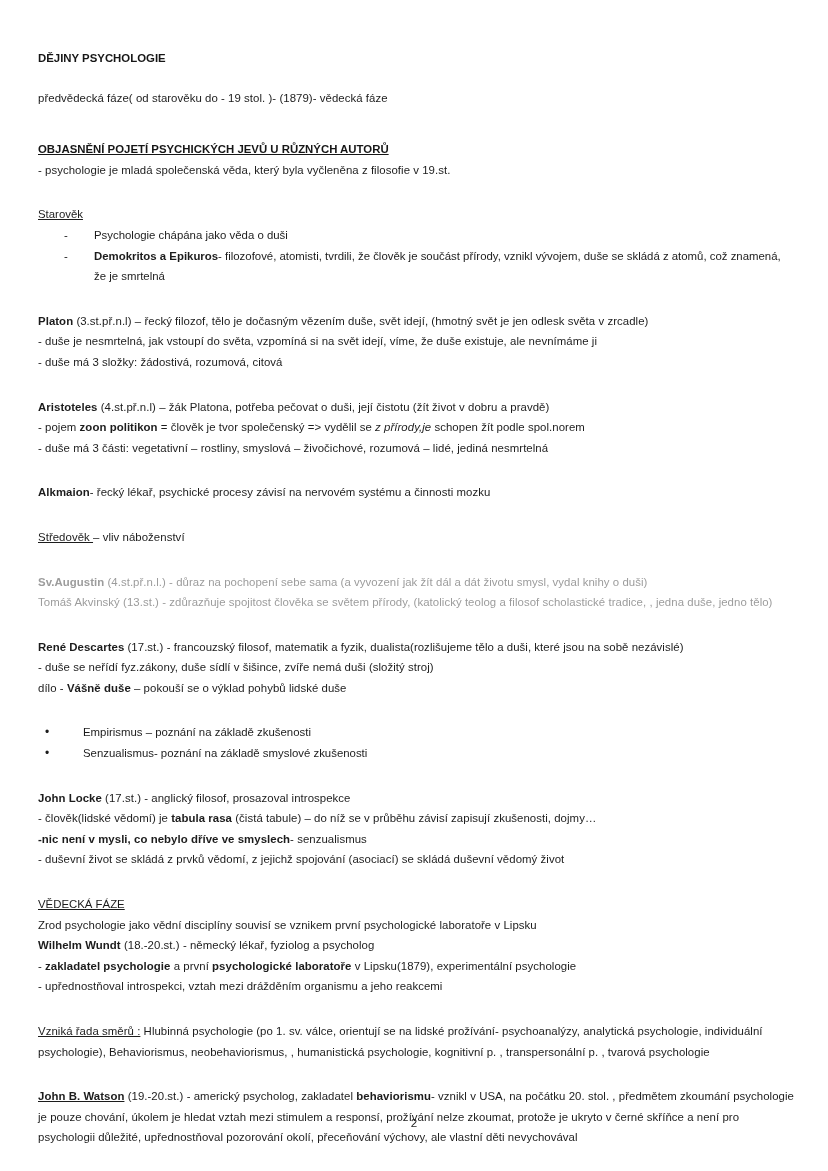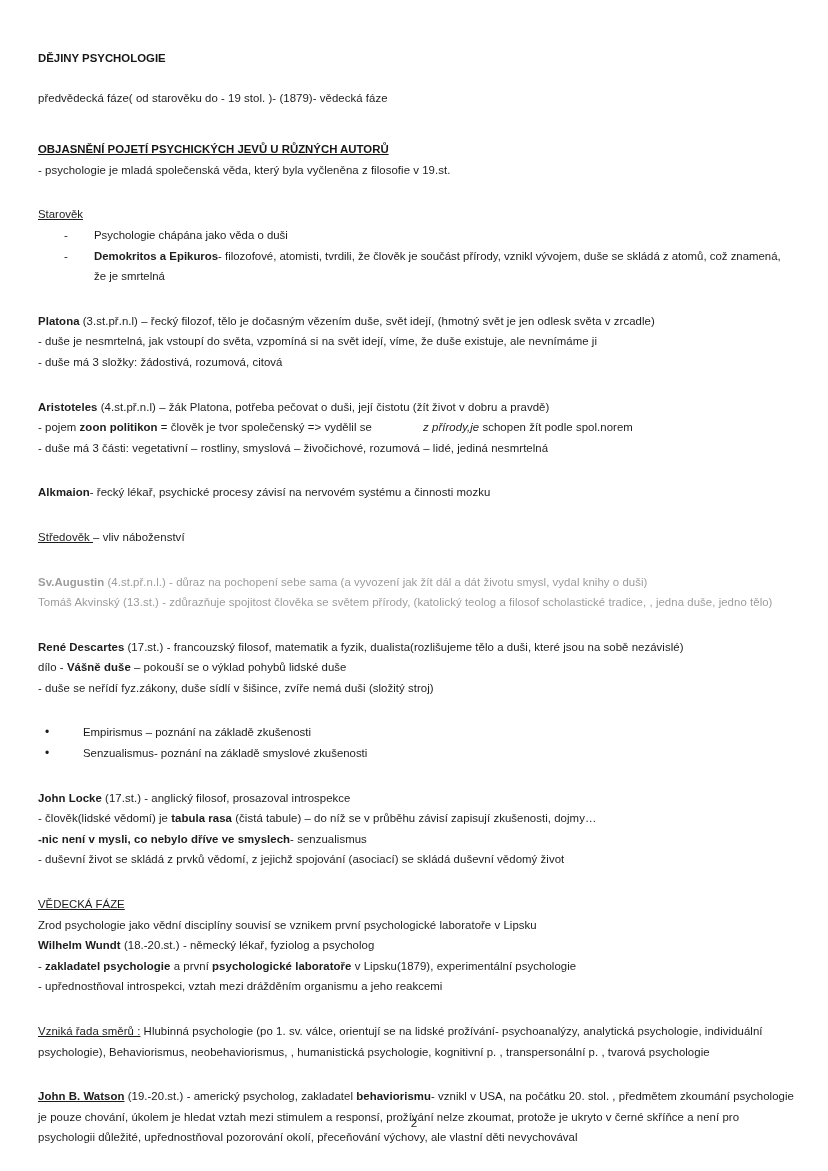--- a/index.html
+++ b/index.html
@@ -155,7 +155,7 @@
 
     <div class="gap-lg"></div>
 
-    <div class="line"><span class="b">Platona</span><span> (3.st.př.n.l)</span><span> – řecký filozof, tělo je dočasným vězením duše, svět idejí, (hmotný svět je jen odlesk světa v zrcadle)</span></div>
+    <div class="line"><span class="b">Platon</span><span> (3.st.př.n.l)</span><span> – řecký filozof, tělo je dočasným vězením duše, svět idejí, (hmotný svět je jen odlesk světa v zrcadle)</span></div>
     <div class="line">- duše je nesmrtelná, jak vstoupí do světa, vzpomíná si na svět idejí, víme, že duše existuje, ale nevnímáme ji</div>
     <div class="line">- duše má 3 složky: žádostivá, rozumová, citová</div>
 

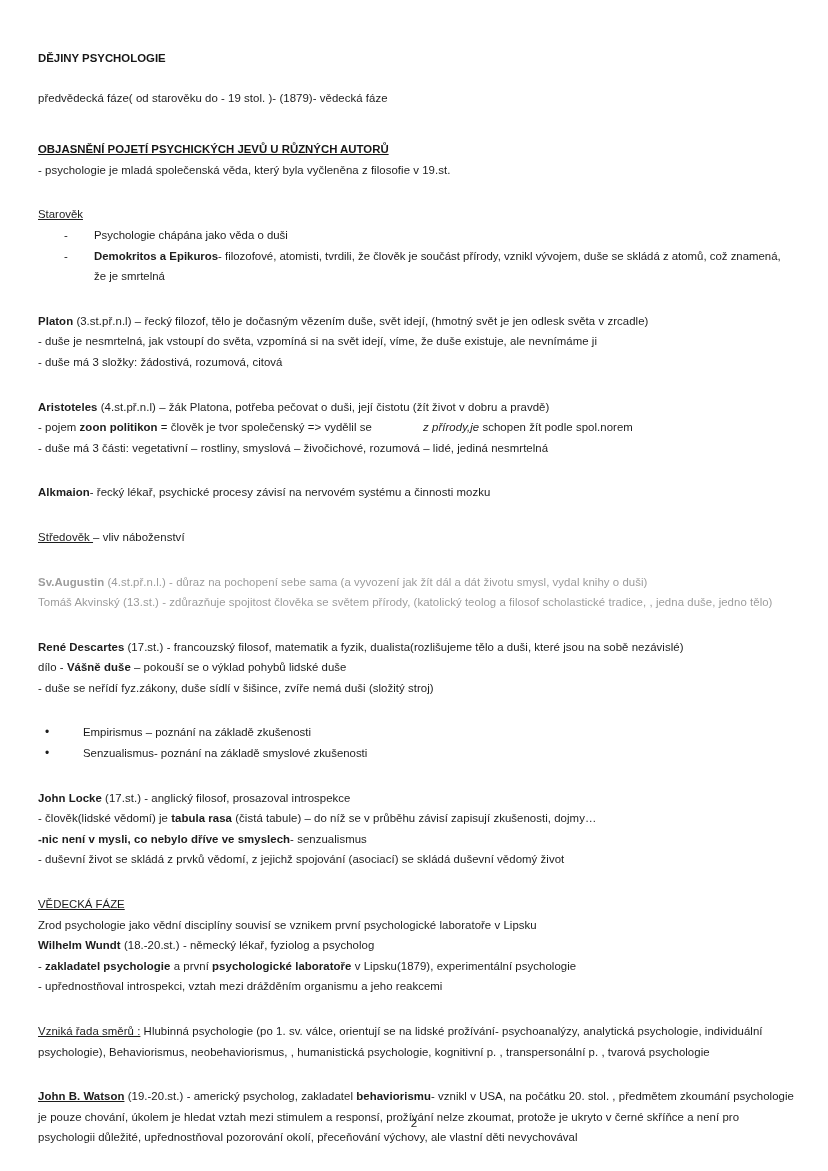--- a/index.html
+++ b/index.html
@@ -41,7 +41,7 @@
   .gap-xl { height: 31px; }
 
   .b { font-weight: bold; }
-  .i { font-style: italic; margin-left: 48px; }
+  .i { font-style: italic; }
   .bi { font-weight: bold; }
   .u { text-decoration: underline; }
 

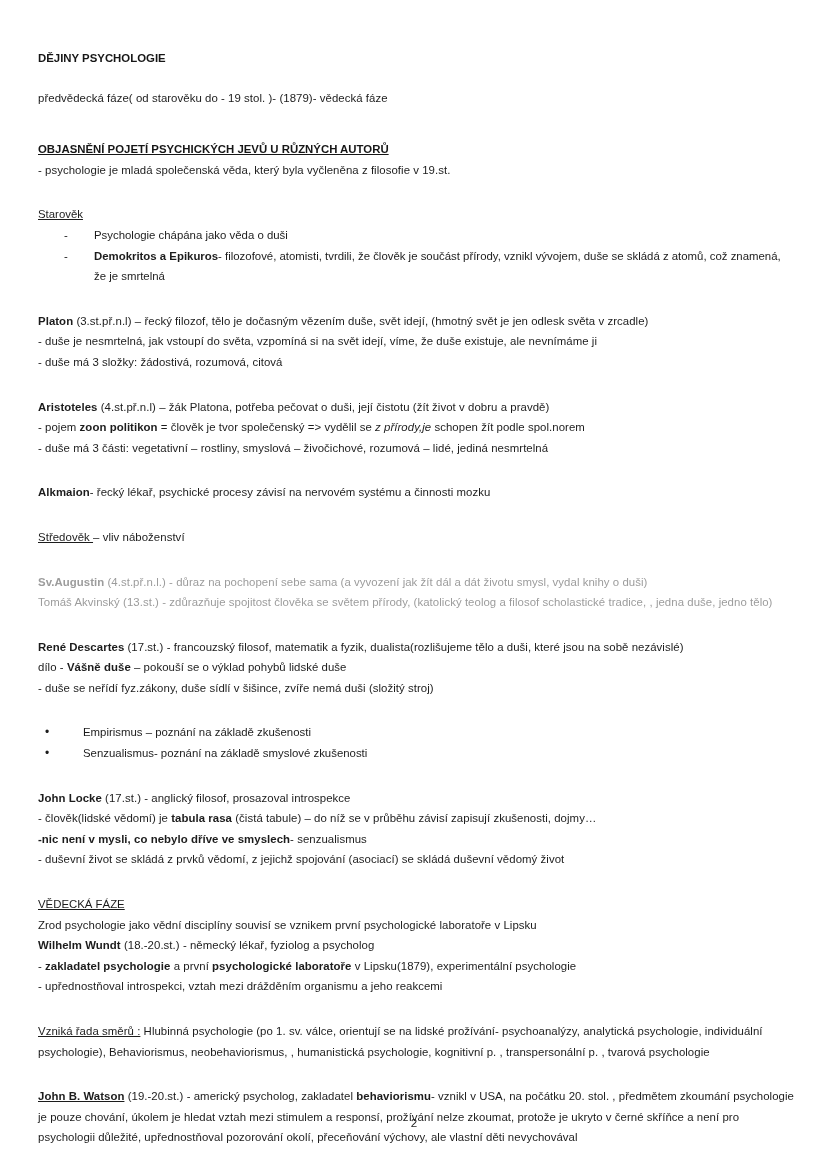--- a/index.html
+++ b/index.html
@@ -181,8 +181,8 @@
     <div class="gap-lg"></div>
 
     <div class="line"><span class="b">René Descartes</span><span> (17.st.) - francouzský filosof, matematik a fyzik, dualista(rozlišujeme tělo a duši, které jsou na sobě nezávislé)</span></div>
+    <div class="line">- duše se neřídí fyz.zákony, duše sídlí v šišince, zvíře nemá duši (složitý stroj)</div>
     <div class="line"><span>dílo - </span><span class="bi">Vášně duše</span><span> – pokouší se o výklad pohybů lidské duše</span></div>
-    <div class="line">- duše se neřídí fyz.zákony, duše sídlí v šišince, zvíře nemá duši (složitý stroj)</div>
 
     <div class="gap-lg"></div>
 

